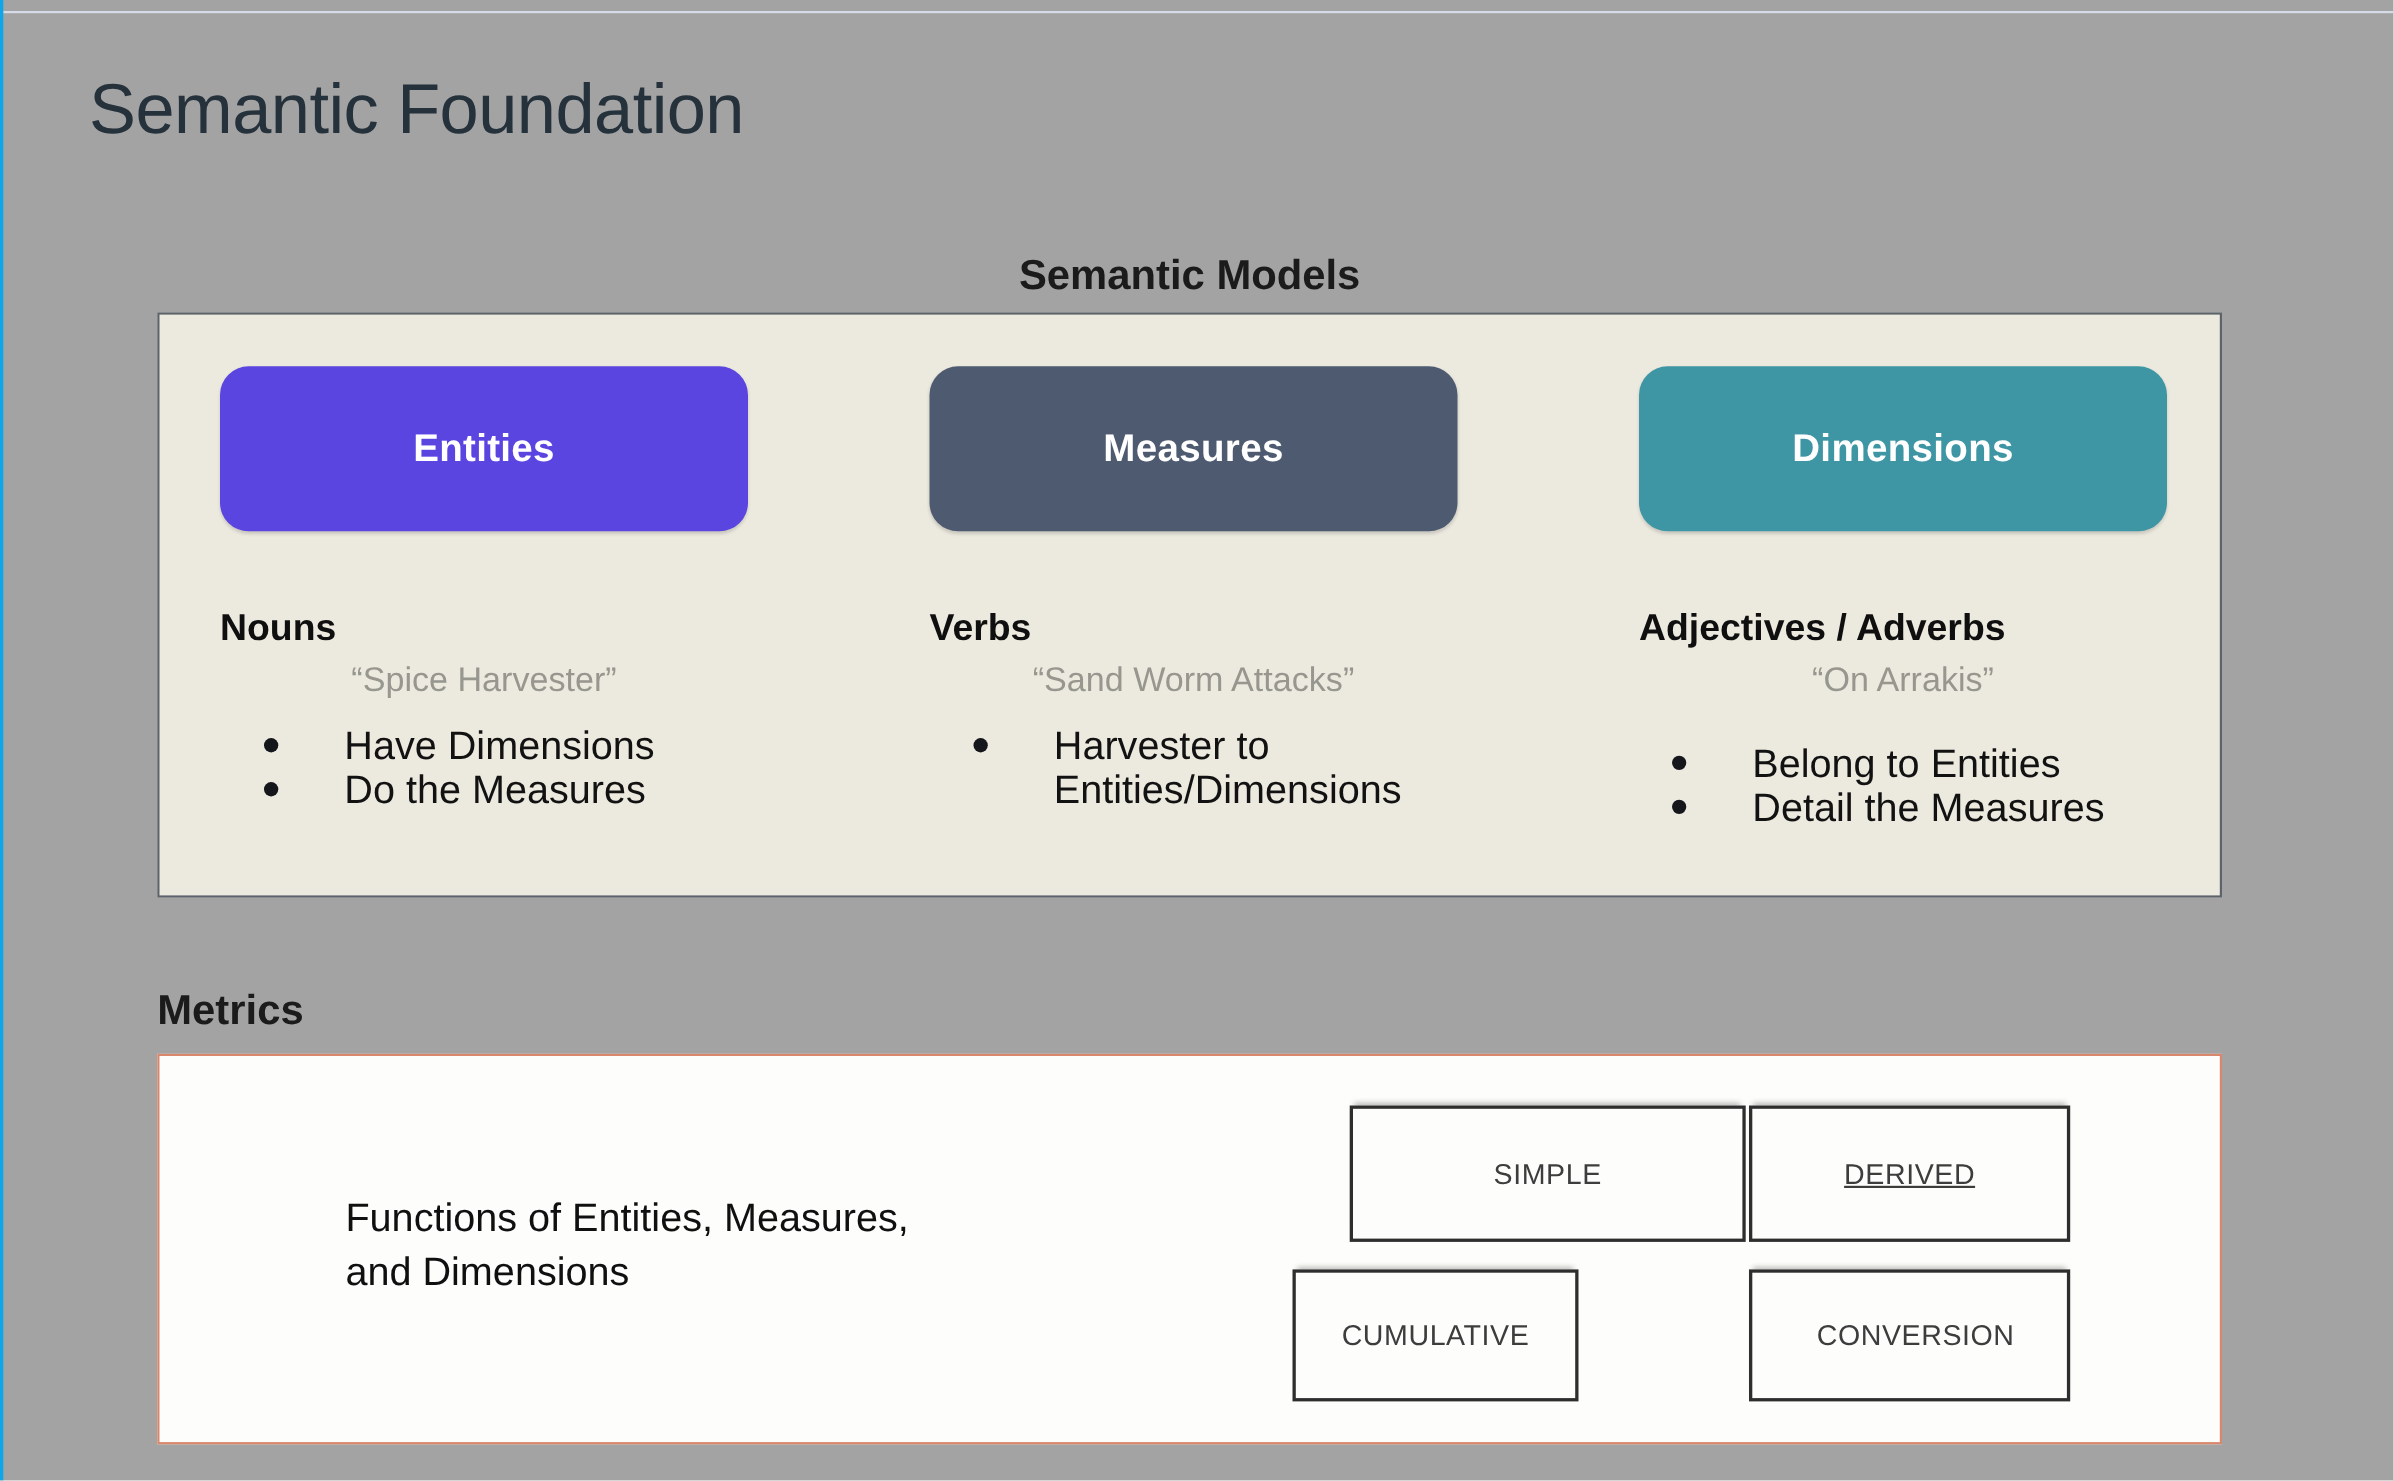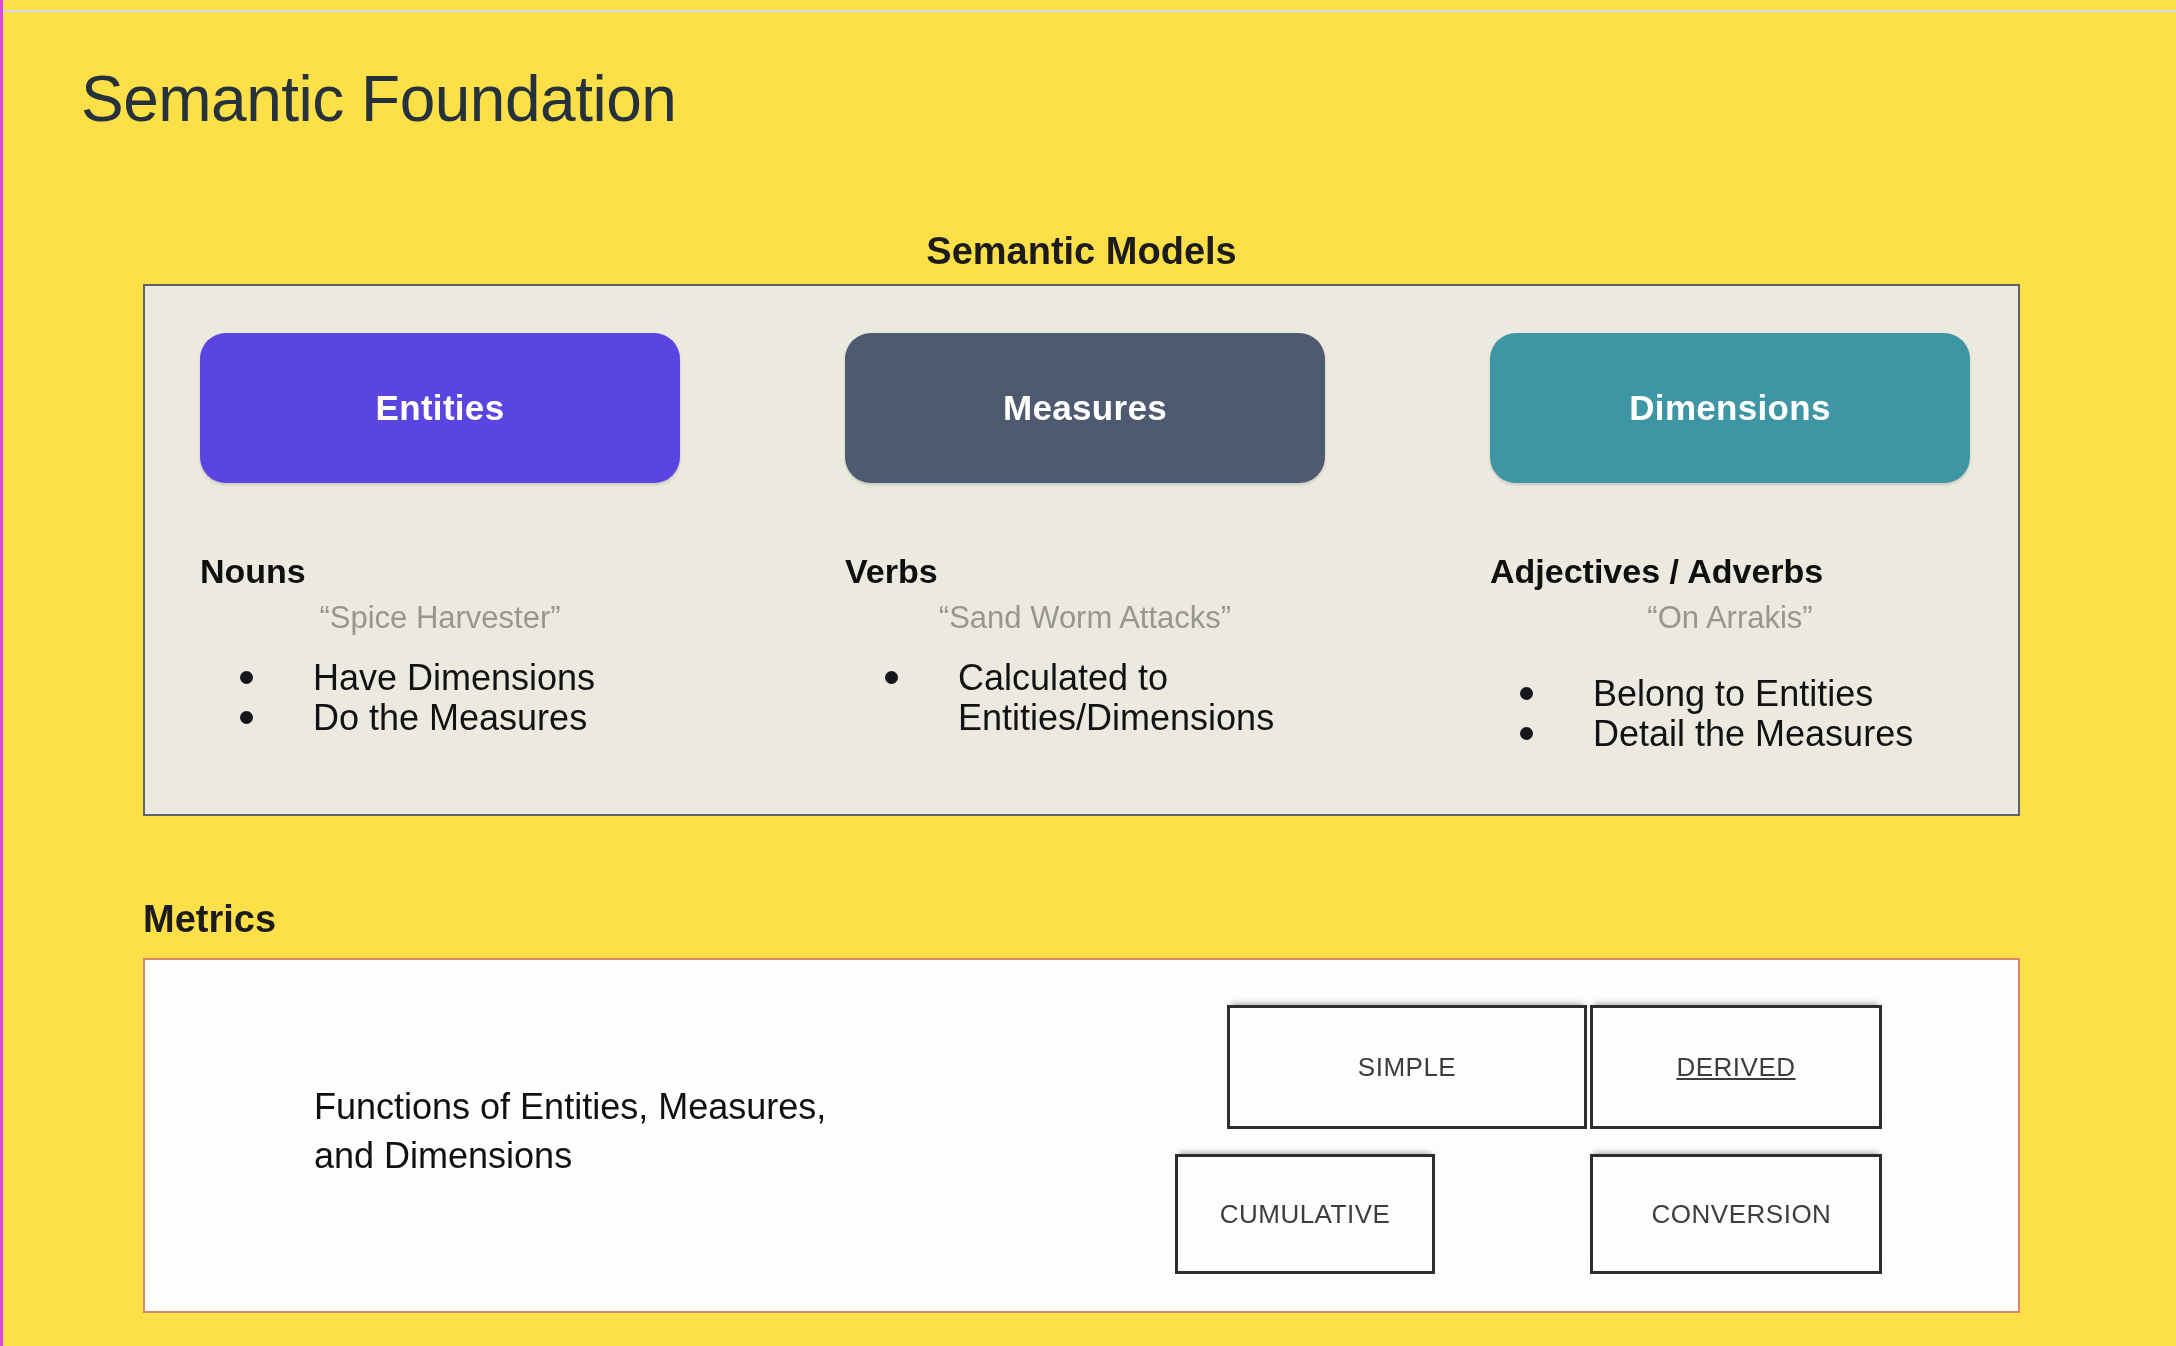--- a/index.html
+++ b/index.html
@@ -6,10 +6,10 @@
   .slide{
     position:relative;
     width:2176px;height:1346px;
-    background:#fde047;
+    background:#a3a3a3;
     font-family:"Liberation Sans", sans-serif;
     overflow:hidden;
-    border-left:3px solid #d946ef;
+    border-left:3px solid #0ea5e9;
     box-sizing:border-box;
   }
   .top-hairline{

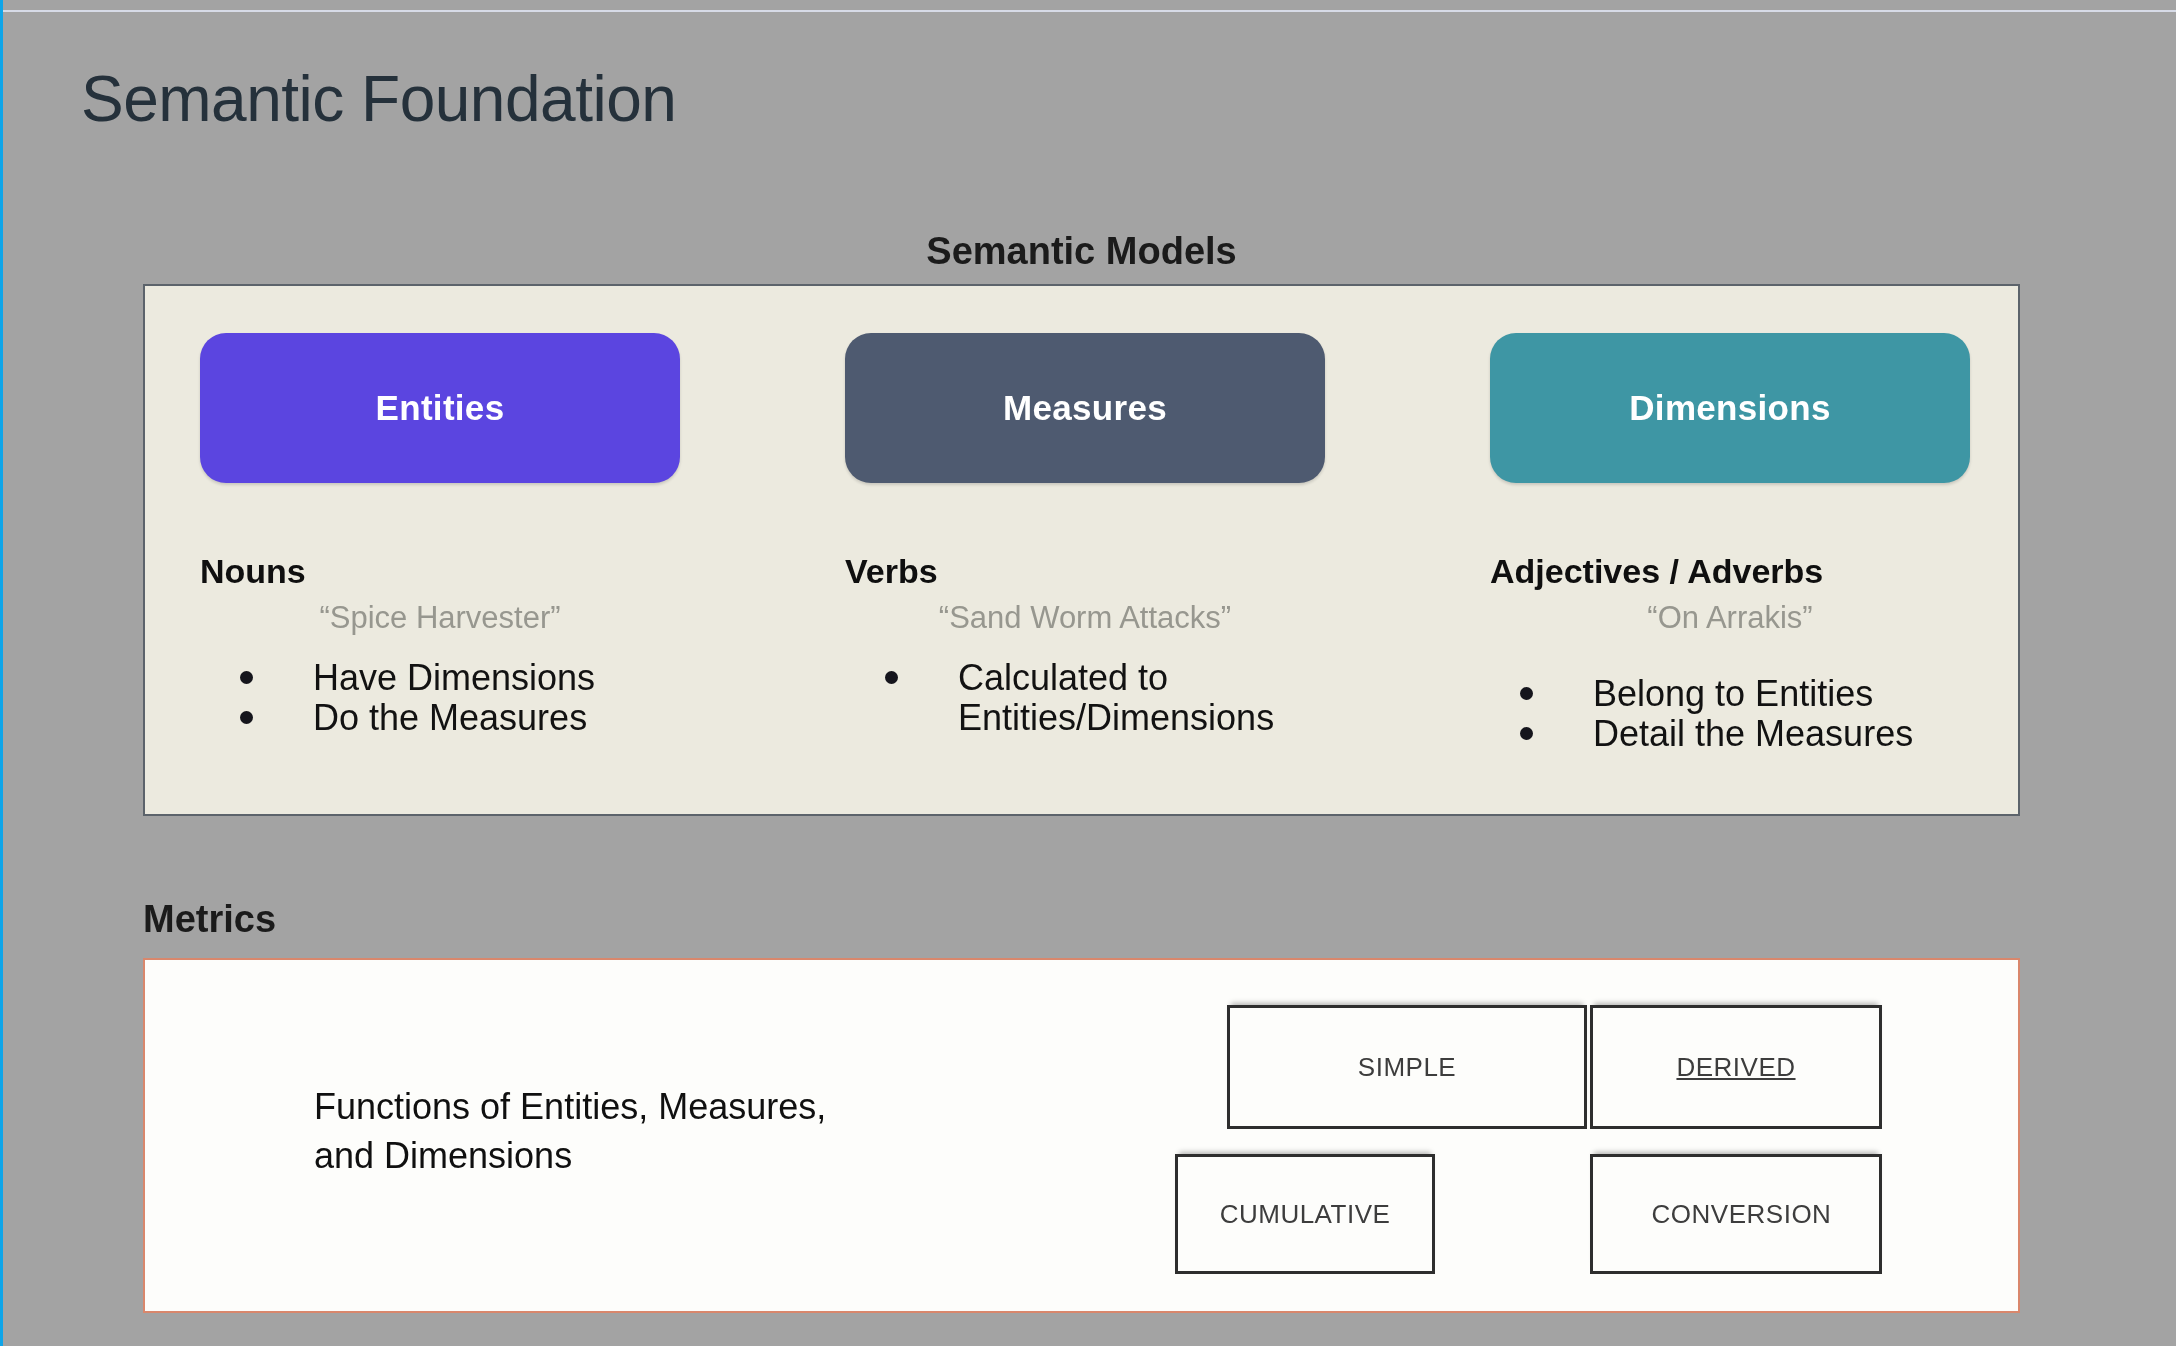--- a/index.html
+++ b/index.html
@@ -122,7 +122,7 @@
       <div class="bullets">
         <div class="bullet-row">
           <span class="bullet-dot"></span>
-          <span class="bullet-text">Calculated to Entities/Dimensions</span>
+          <span class="bullet-text">Harvester to Entities/Dimensions</span>
         </div>
       </div>
     </div>

